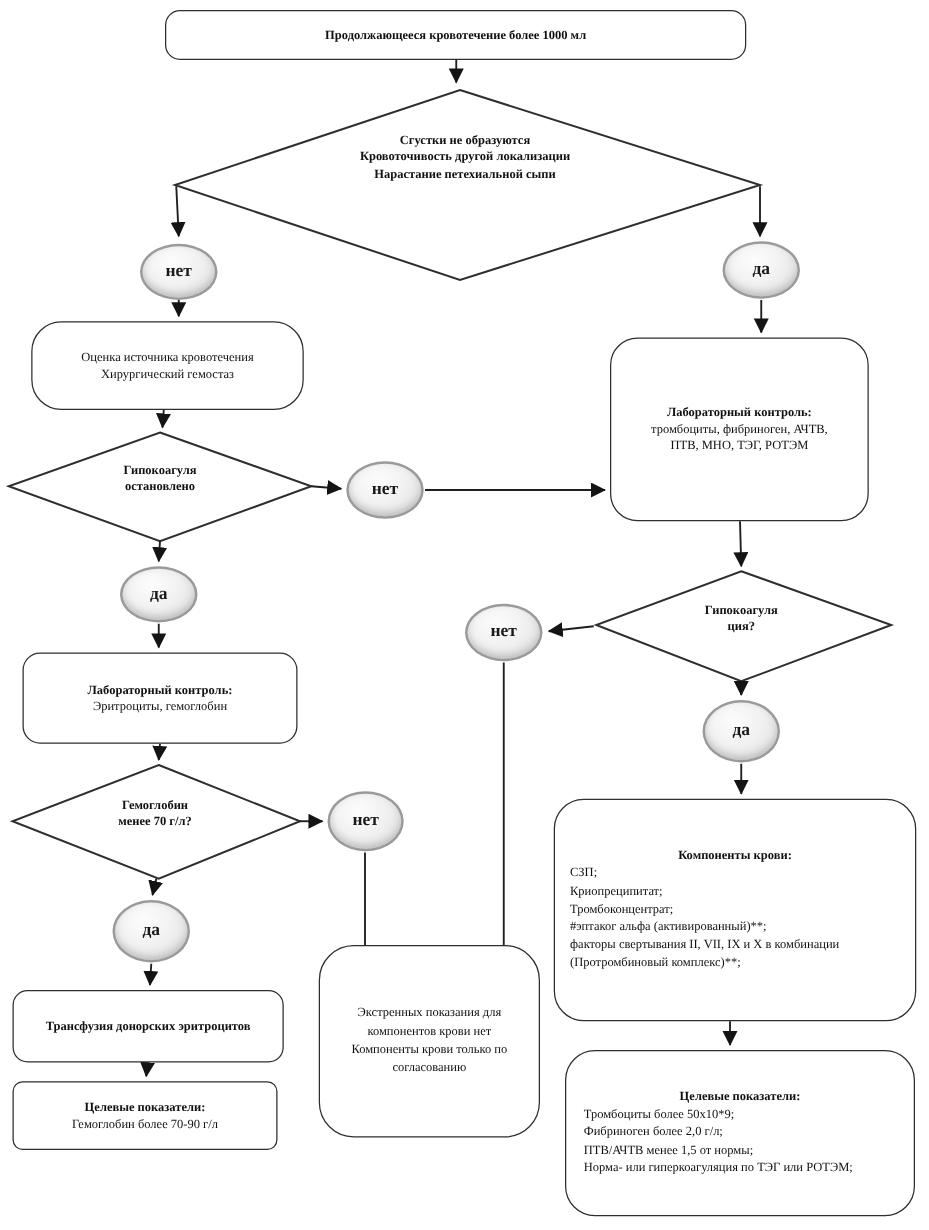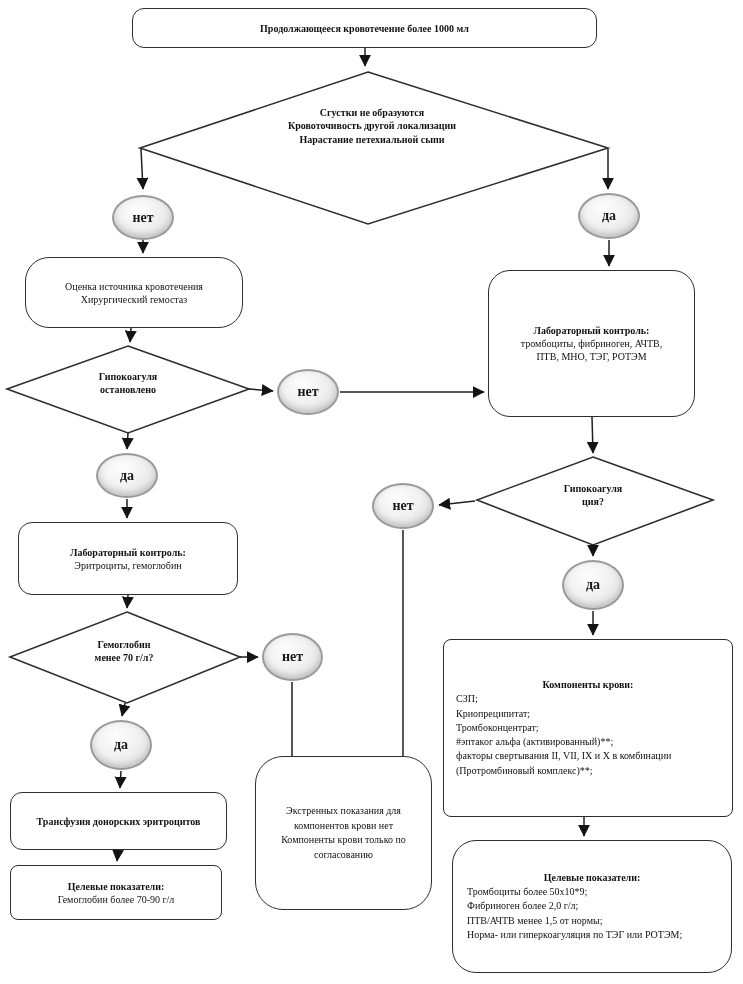--- a/index.html
+++ b/index.html
@@ -159,7 +159,7 @@
     <div style="width:140px;">Компоненты крови только по согласованию</div>
   </div>
 
-  <div class="node left-list" style="left:443px;top:639px;width:290px;height:178px;border-radius:8px;padding:8px 12px;line-height:1.43;">
+  <div class="node left-list" style="left:443px;top:639px;width:290px;height:178px;border-radius:24px;padding:8px 12px;line-height:1.43;">
     <div class="bold heading-centered" style="width:100%;">Компоненты крови:</div>
     <div class="body-line">СЗП;</div>
     <div class="body-line">Криопреципитат;</div>

